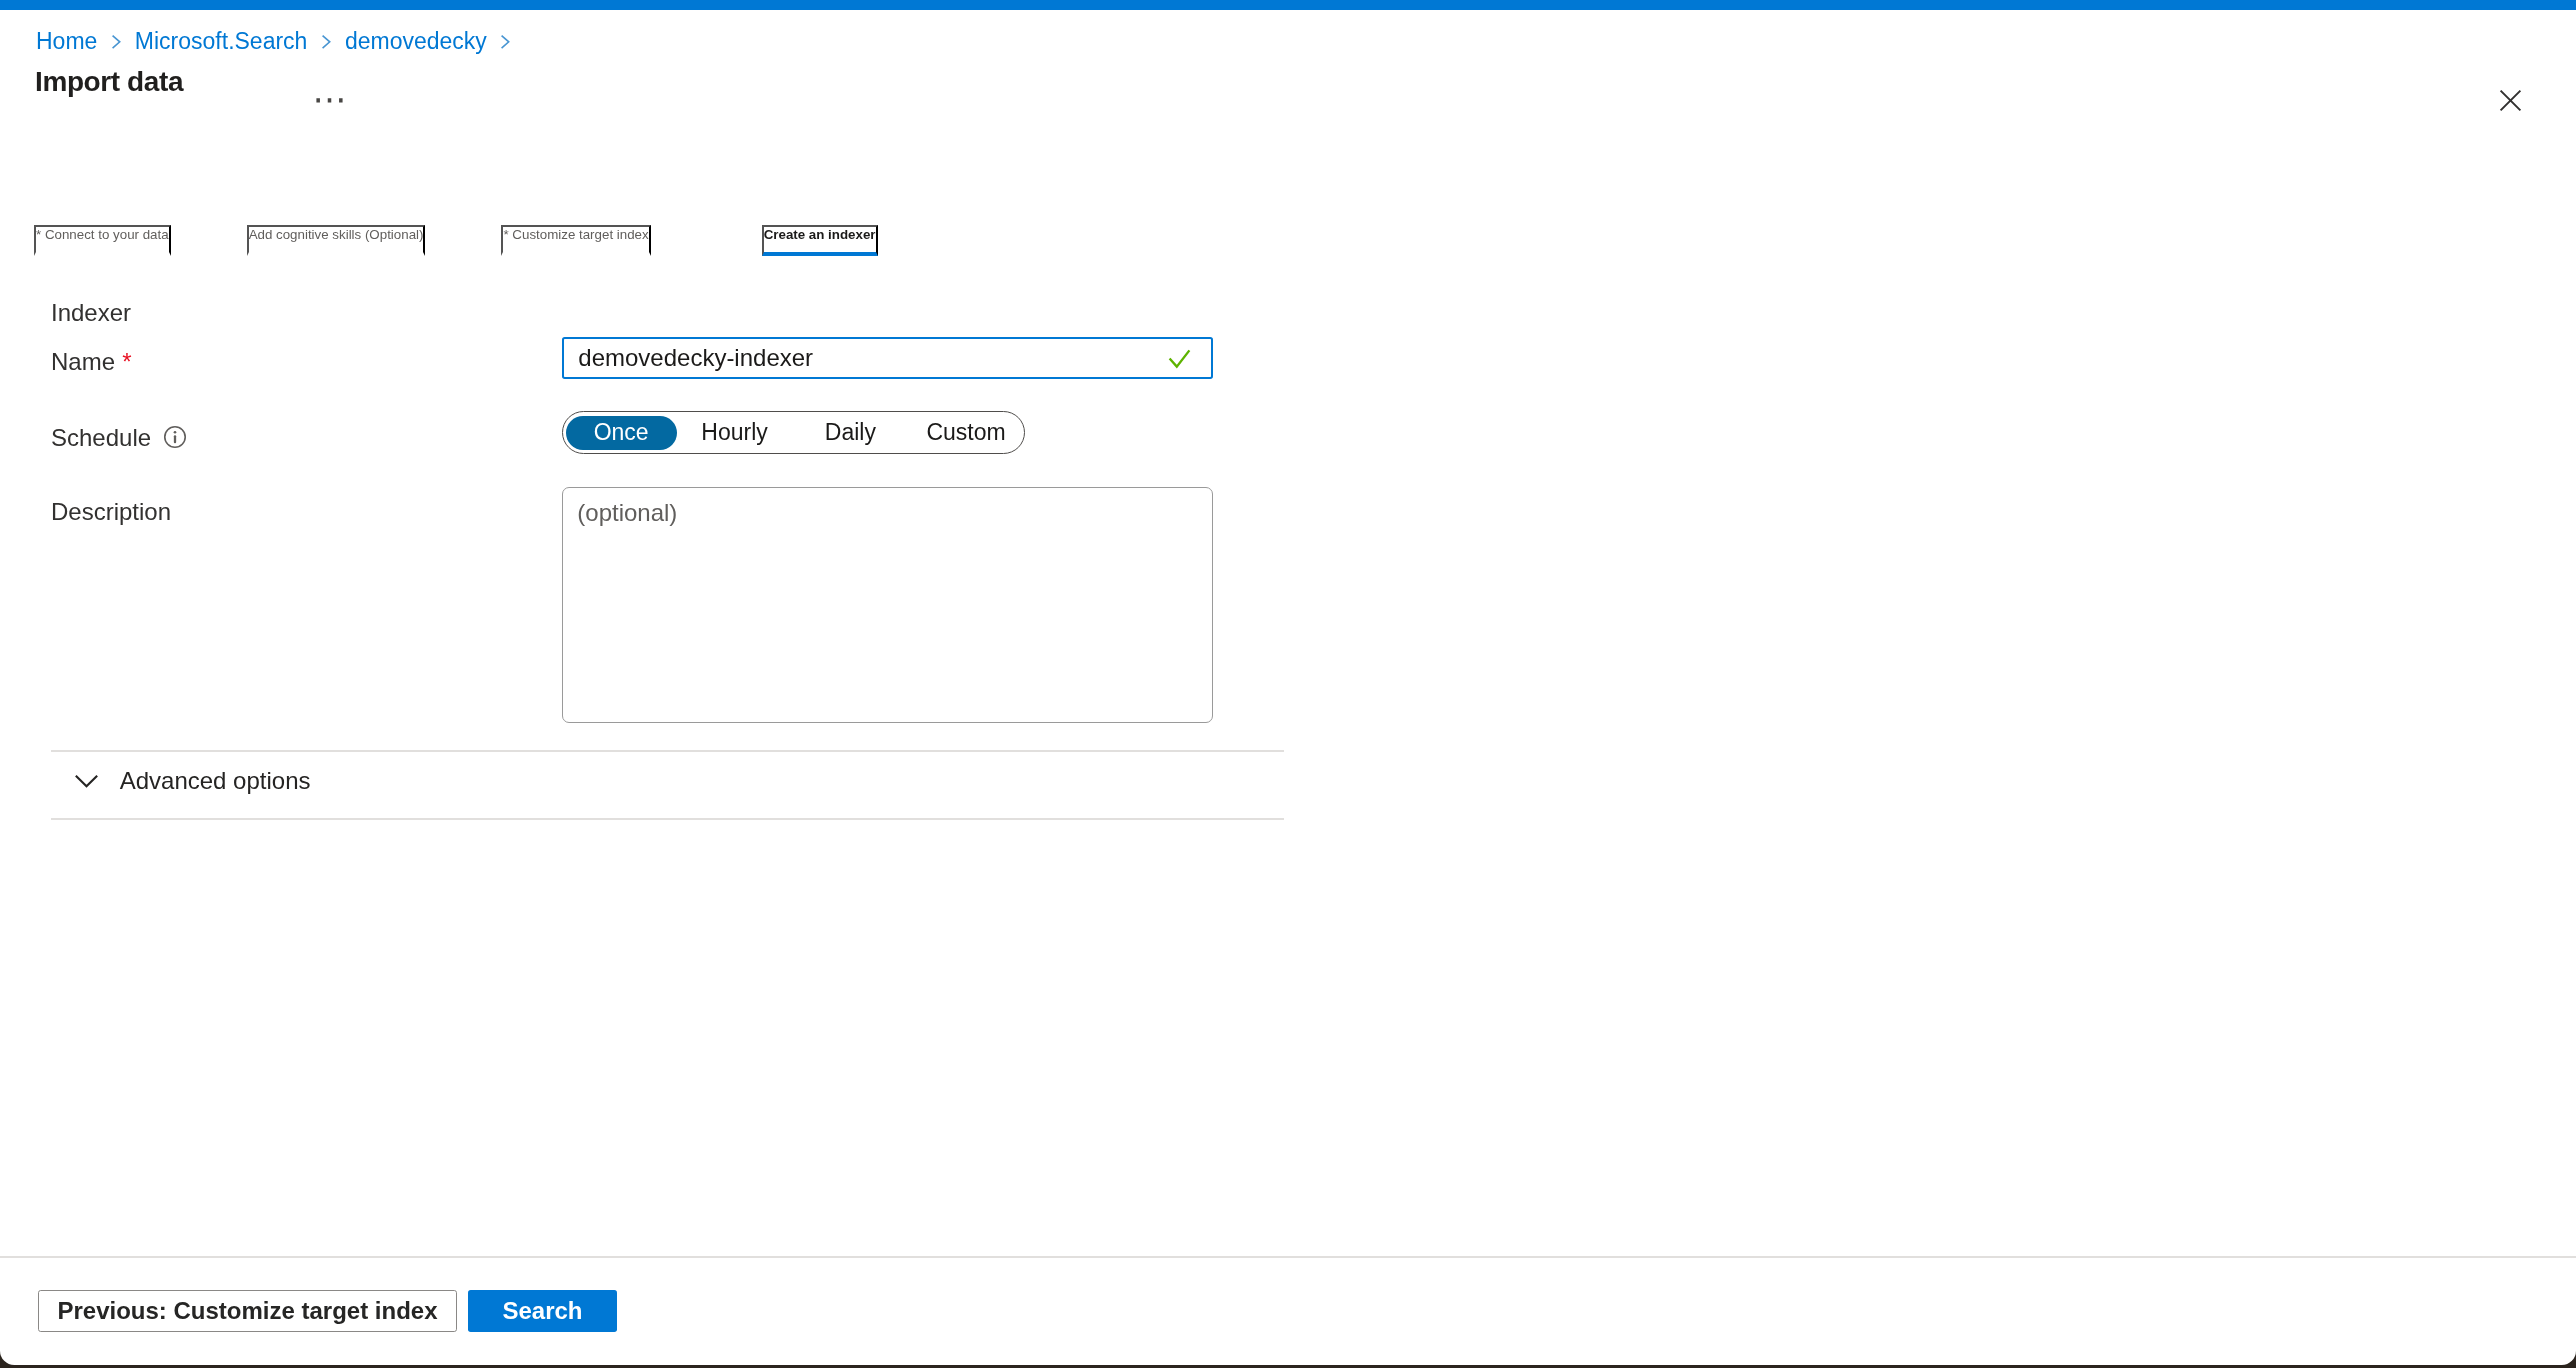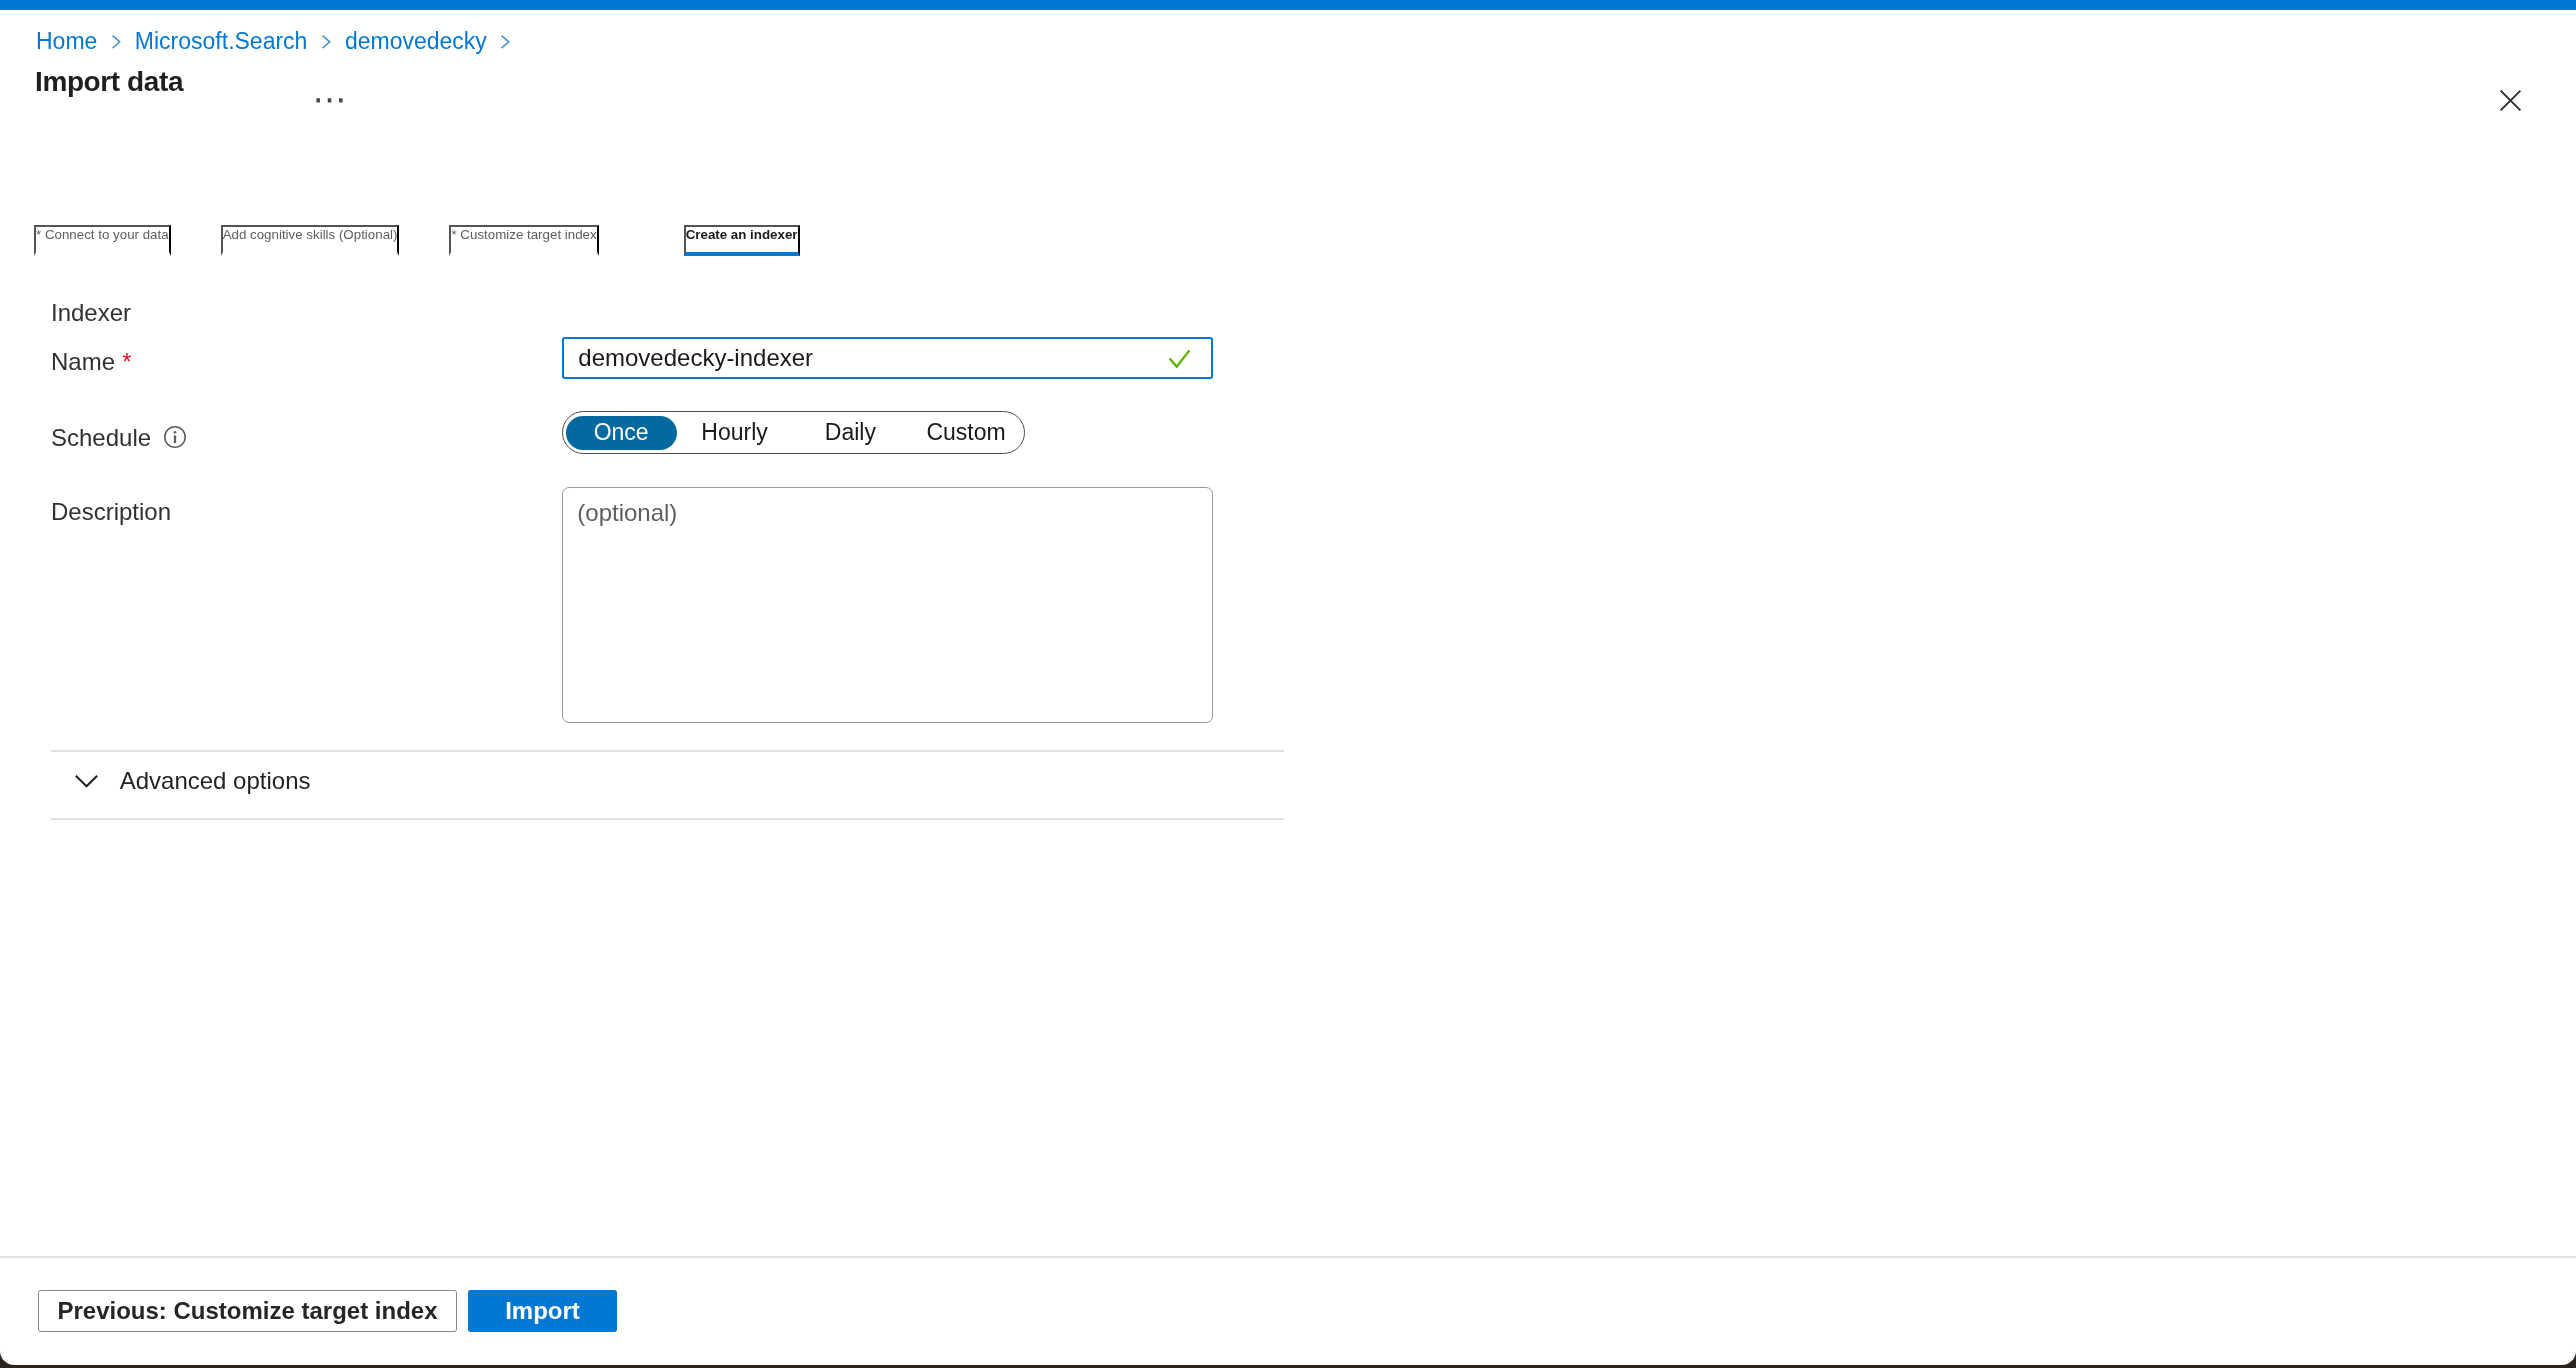--- a/index.html
+++ b/index.html
@@ -54,7 +54,7 @@
   
   .tabs {
     position: absolute; left: 34px; top: 225px;
-    display: flex; gap: 50px;
+    display: flex; gap: 76px;
     font-size: 24px;
   }
   .tab {

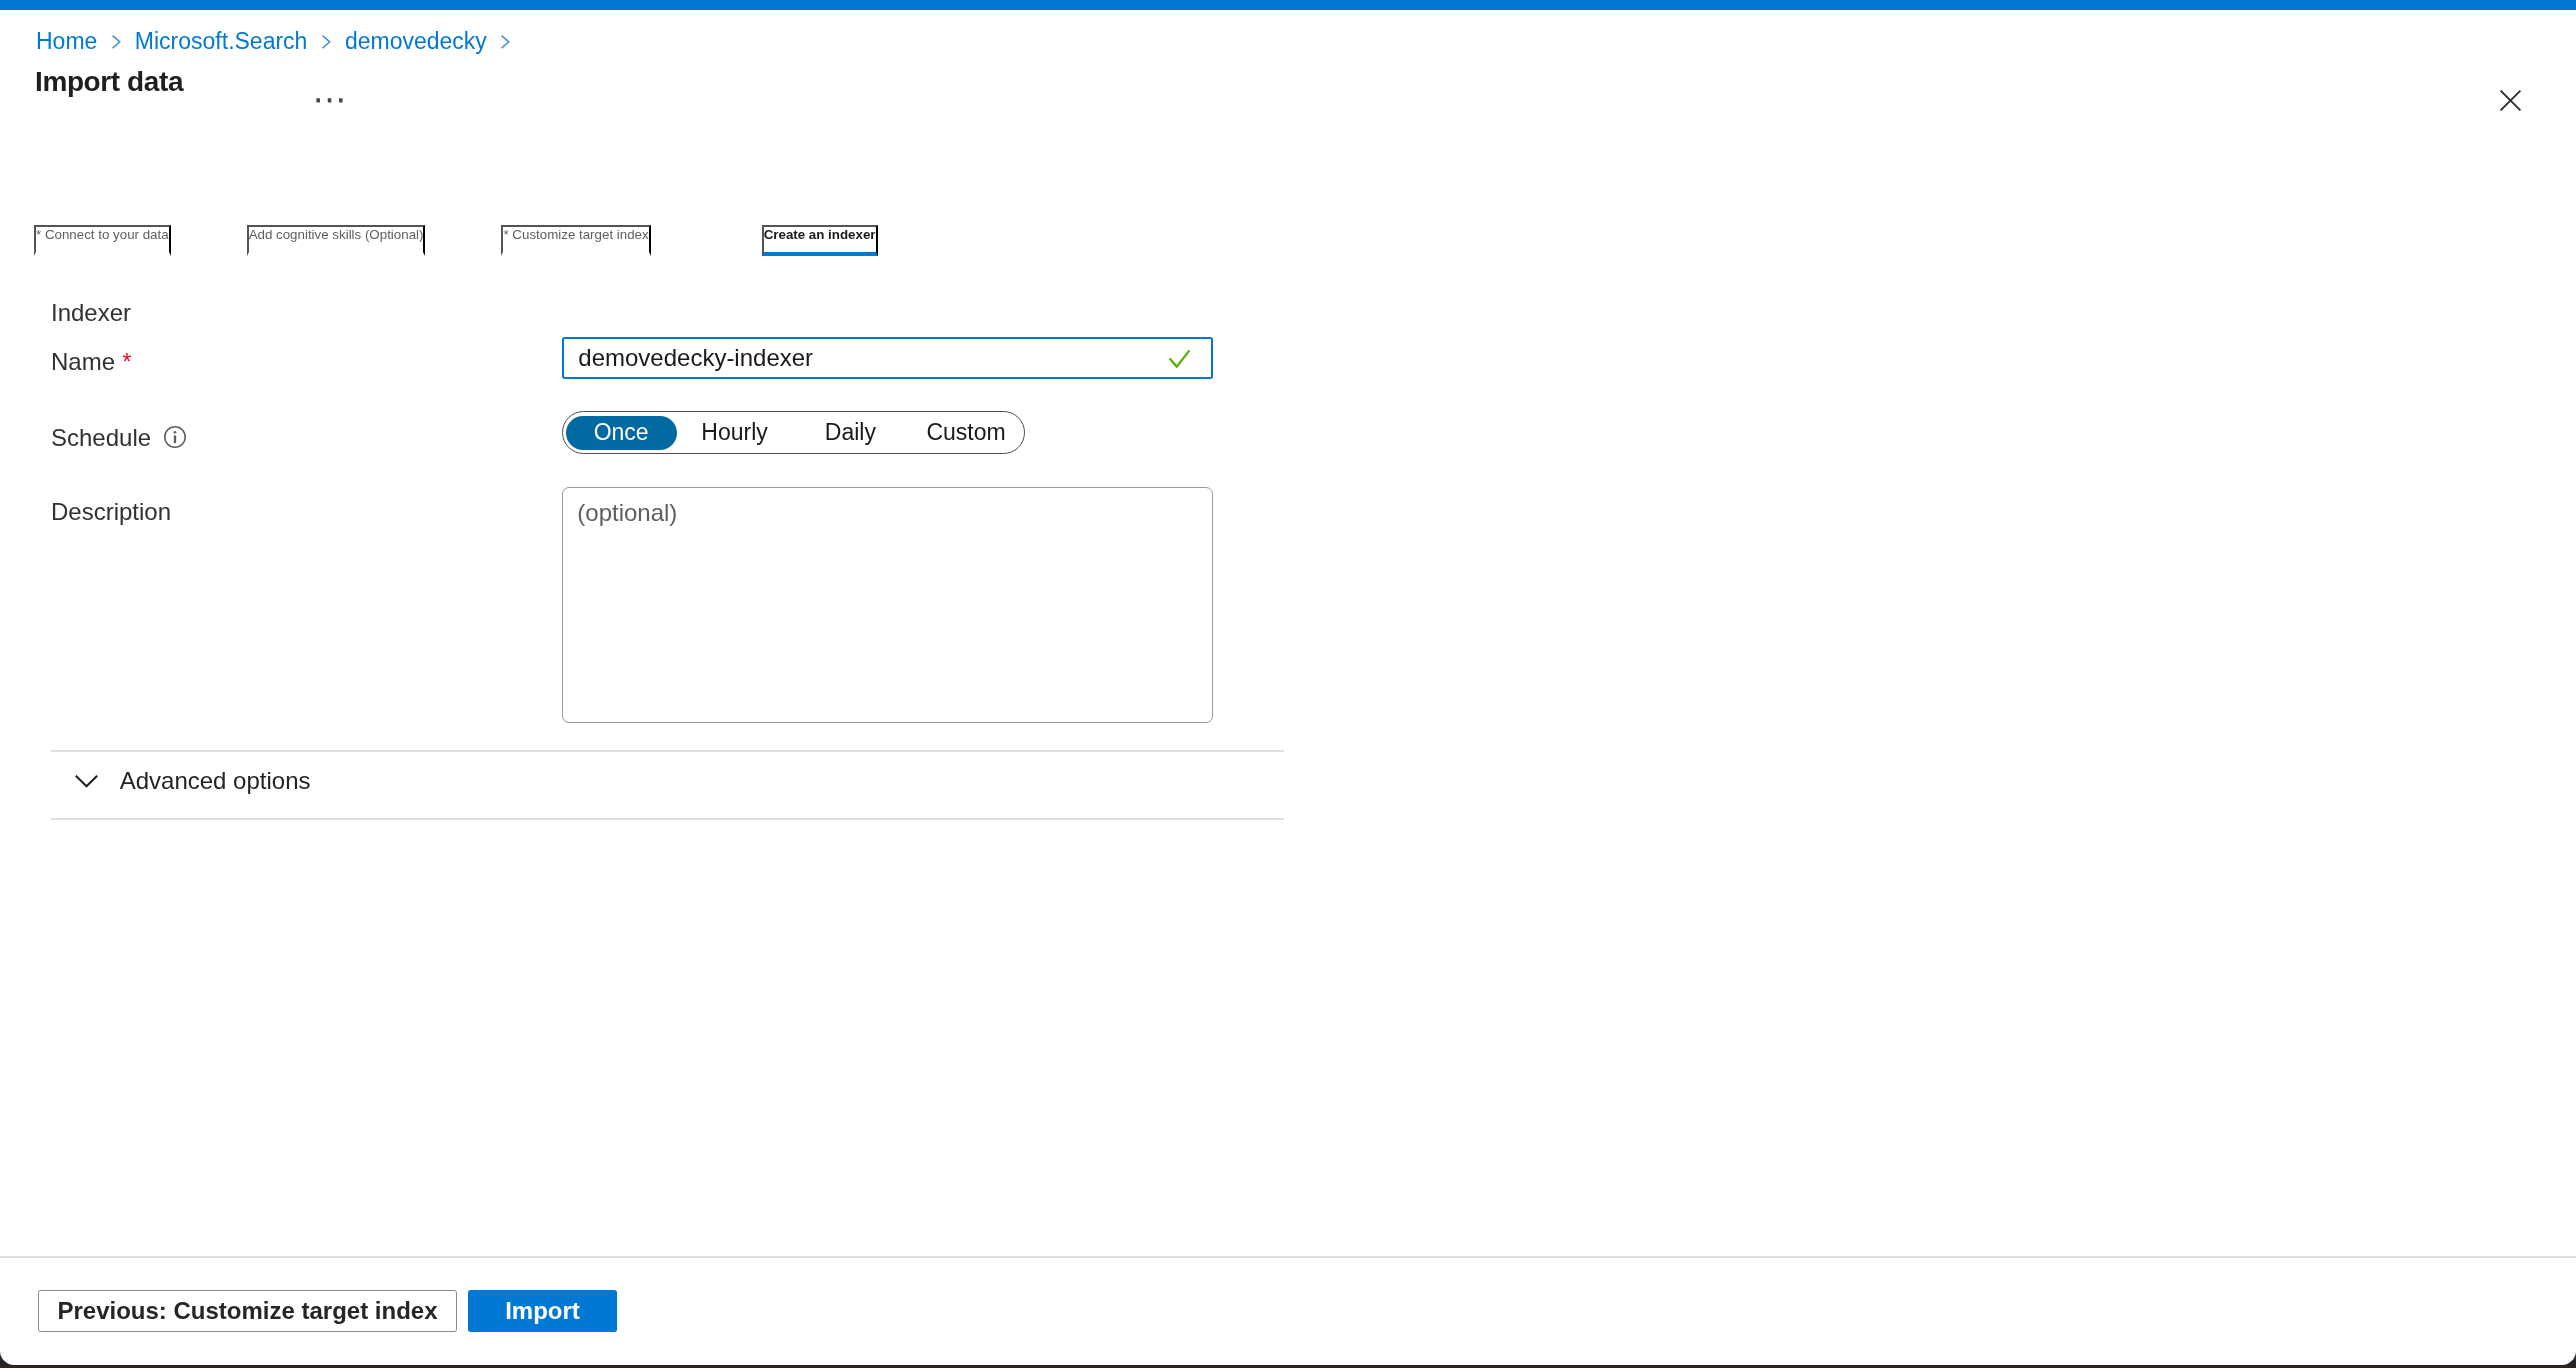--- a/index.html
+++ b/index.html
@@ -246,7 +246,7 @@
 
   <div class="divider divider-footer"></div>
   <button class="prev-button">Previous: Customize target index</button>
-  <button class="submit-button">Import</button>
+  <button class="submit-button">Search</button>
 
 </div>
 

